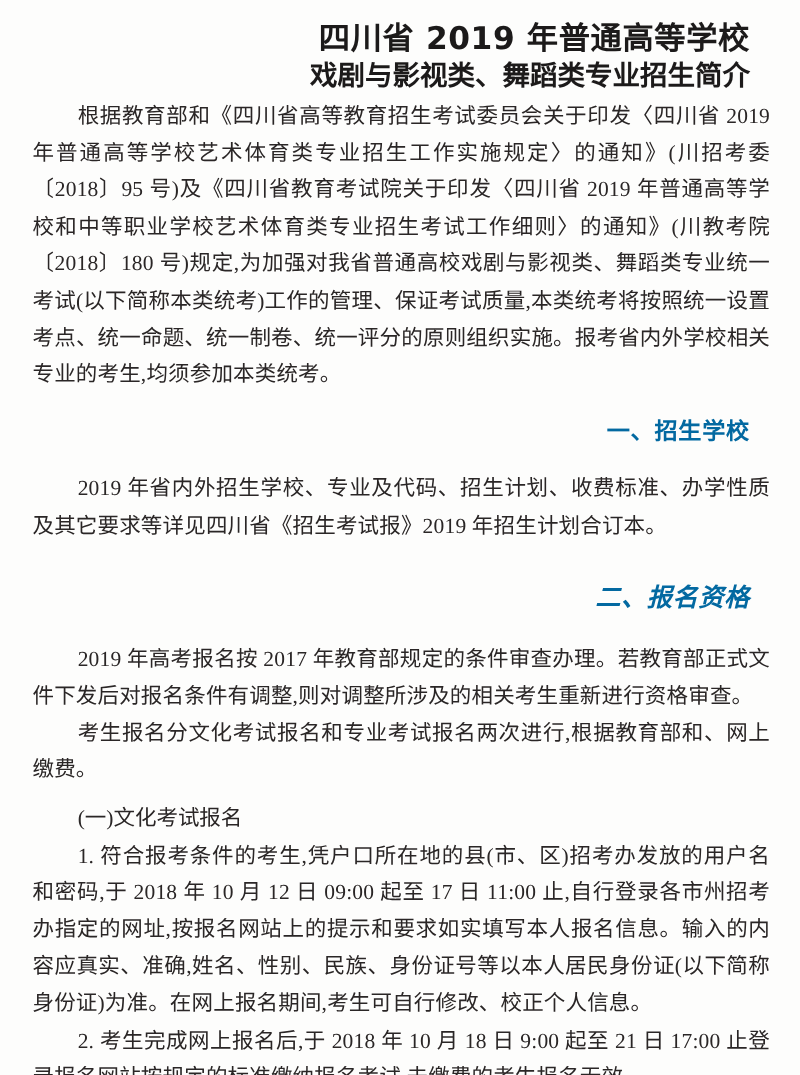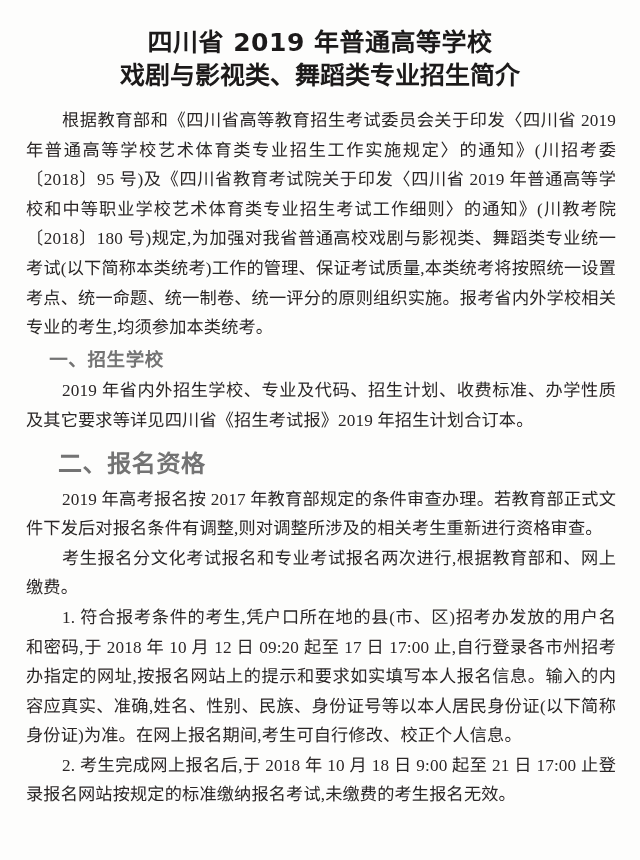--- a/index.html
+++ b/index.html
@@ -27,8 +27,8 @@
   }
 
   #doc-title {
-    text-align: center;
-    margin: 12px;
+    text-align: right;
+    margin: 0;
     padding: 14px 40px 2px 40px;
     font-family: "DejaVu Sans", "Liberation Sans", sans-serif;
     font-weight: bold;

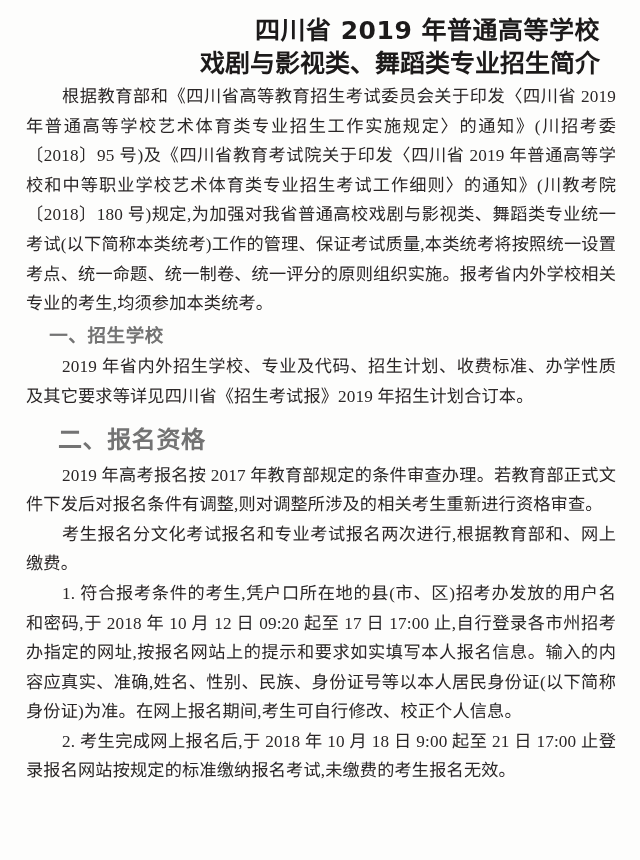--- a/index.html
+++ b/index.html
@@ -43,7 +43,7 @@
   }
   #doc-title .tline.second {
     letter-spacing: 0px;
-    font-size: 25px;
+    font-size: 22px;
   }
 
   #body-col {

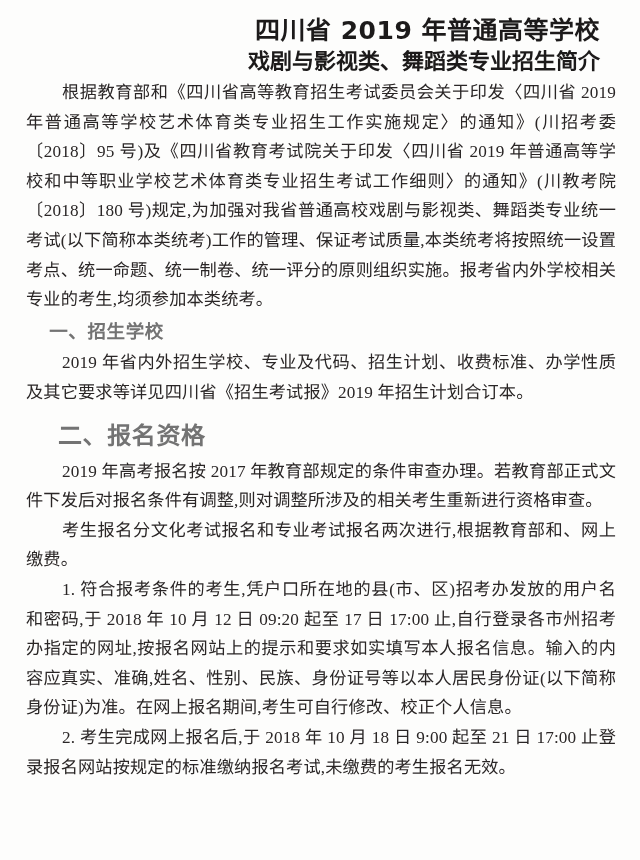--- a/index.html
+++ b/index.html
@@ -66,11 +66,12 @@
   }
 
   h2.sec-head {
-    margin: 2px;
+    margin: 16px;
     font-family: "DejaVu Sans", "Liberation Sans", sans-serif;
     font-weight: bold;
-    color: #737373;
+    color: #0369a1;
     letter-spacing: 0.6px;
+    text-align: right;
   }
   h2.sec-head.h-small {
     font-size: 18.5px;

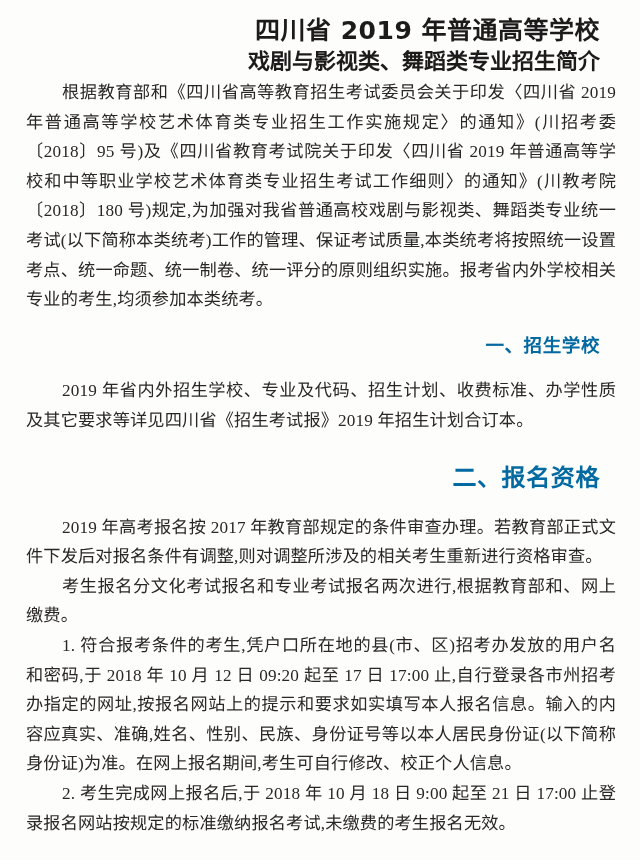--- a/index.html
+++ b/index.html
@@ -79,10 +79,11 @@
     text-indent: 1.15em;
   }
   h2.sec-head.h-large {
-    font-size: 24px;
+    font-size: 20px;
     line-height: 38px;
     text-indent: 1.25em;
     padding-top: 7px;
+    font-style: italic;
   }
 
   h3.sub-head {

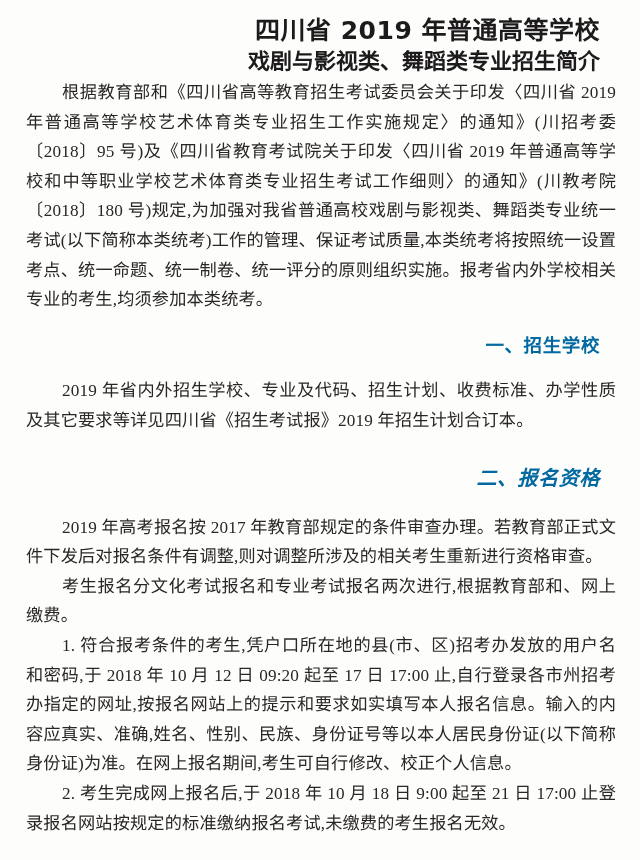--- a/index.html
+++ b/index.html
@@ -118,6 +118,7 @@
 
     <p class="para indent">考生报名分文化考试报名和专业考试报名两次进行,根据教育部和、网上缴费。</p>
 
+    <h3 class="sub-head">(一)文化考试报名</h3>
     <p class="para indent">1. 符合报考条件的考生,凭户口所在地的县(市、区)招考办发放的用户名和密码,于 2018 年 10 月 12 日 09:20 起至 17 日 17:00 止,自行登录各市州招考办指定的网址,按报名网站上的提示和要求如实填写本人报名信息。输入的内容应真实、准确,姓名、性别、民族、身份证号等以本人居民身份证(以下简称身份证)为准。在网上报名期间,考生可自行修改、校正个人信息。</p>
     <p class="para indent">2. 考生完成网上报名后,于 2018 年 10 月 18 日 9:00 起至 21 日 17:00 止登录报名网站按规定的标准缴纳报名考试,未缴费的考生报名无效。</p>
 

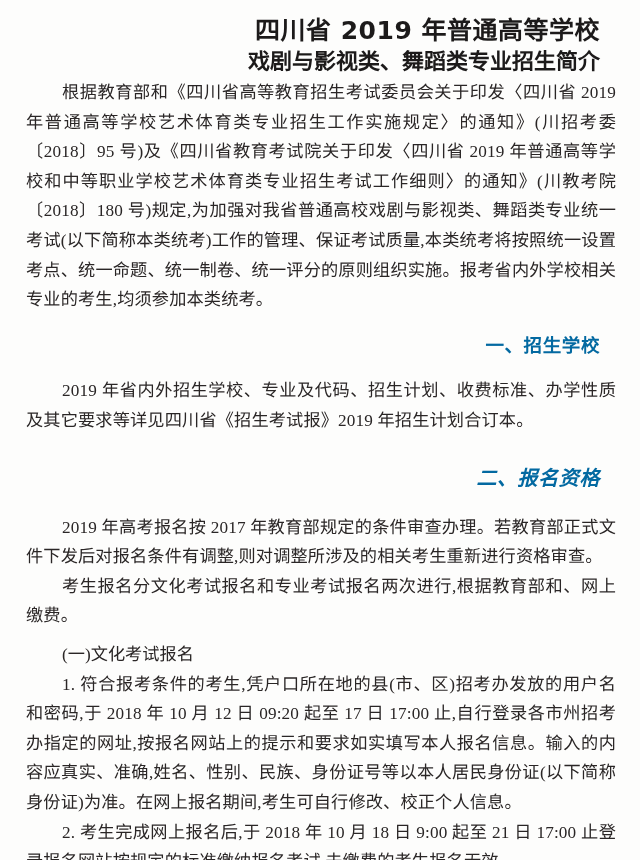--- a/index.html
+++ b/index.html
@@ -119,7 +119,7 @@
     <p class="para indent">考生报名分文化考试报名和专业考试报名两次进行,根据教育部和、网上缴费。</p>
 
     <h3 class="sub-head">(一)文化考试报名</h3>
-    <p class="para indent">1. 符合报考条件的考生,凭户口所在地的县(市、区)招考办发放的用户名和密码,于 2018 年 10 月 12 日 09:20 起至 17 日 17:00 止,自行登录各市州招考办指定的网址,按报名网站上的提示和要求如实填写本人报名信息。输入的内容应真实、准确,姓名、性别、民族、身份证号等以本人居民身份证(以下简称身份证)为准。在网上报名期间,考生可自行修改、校正个人信息。</p>
+    <p class="para indent">1. 符合报考条件的考生,凭户口所在地的县(市、区)招考办发放的用户名和密码,于 2018 年 10 月 12 日 09:00 起至 17 日 11:00 止,自行登录各市州招考办指定的网址,按报名网站上的提示和要求如实填写本人报名信息。输入的内容应真实、准确,姓名、性别、民族、身份证号等以本人居民身份证(以下简称身份证)为准。在网上报名期间,考生可自行修改、校正个人信息。</p>
     <p class="para indent">2. 考生完成网上报名后,于 2018 年 10 月 18 日 9:00 起至 21 日 17:00 止登录报名网站按规定的标准缴纳报名考试,未缴费的考生报名无效。</p>
 
   </div>

